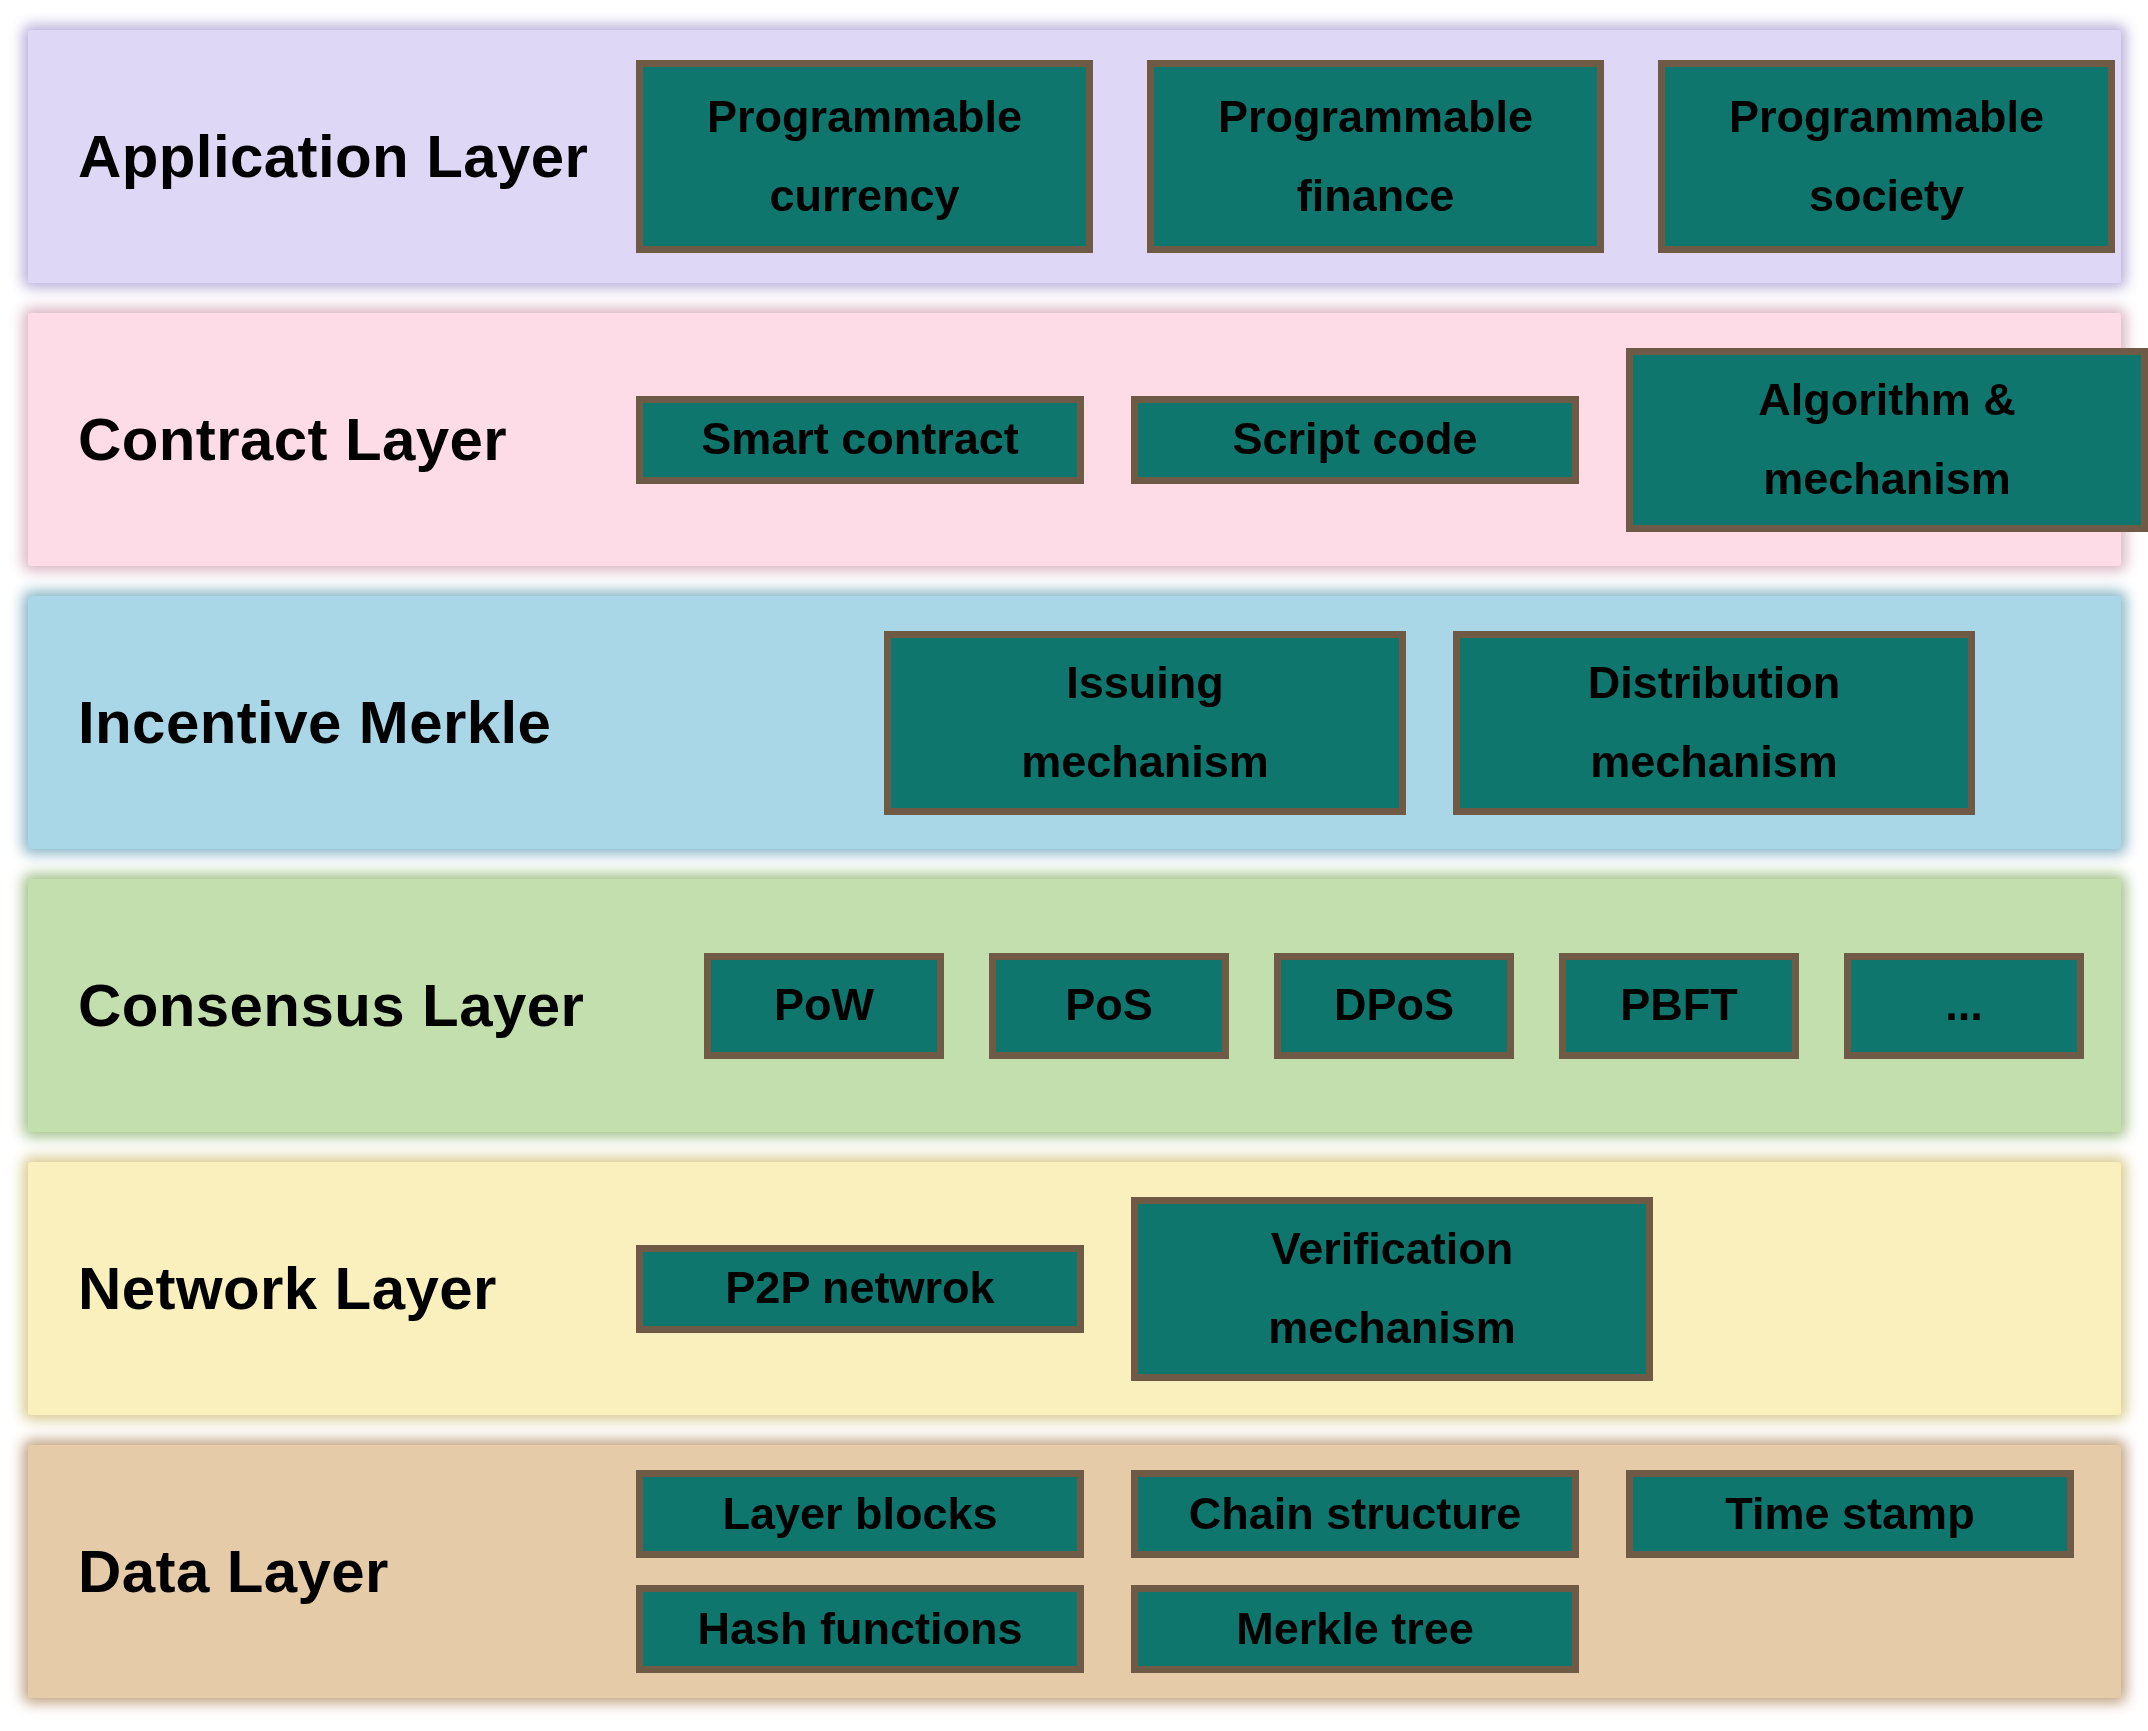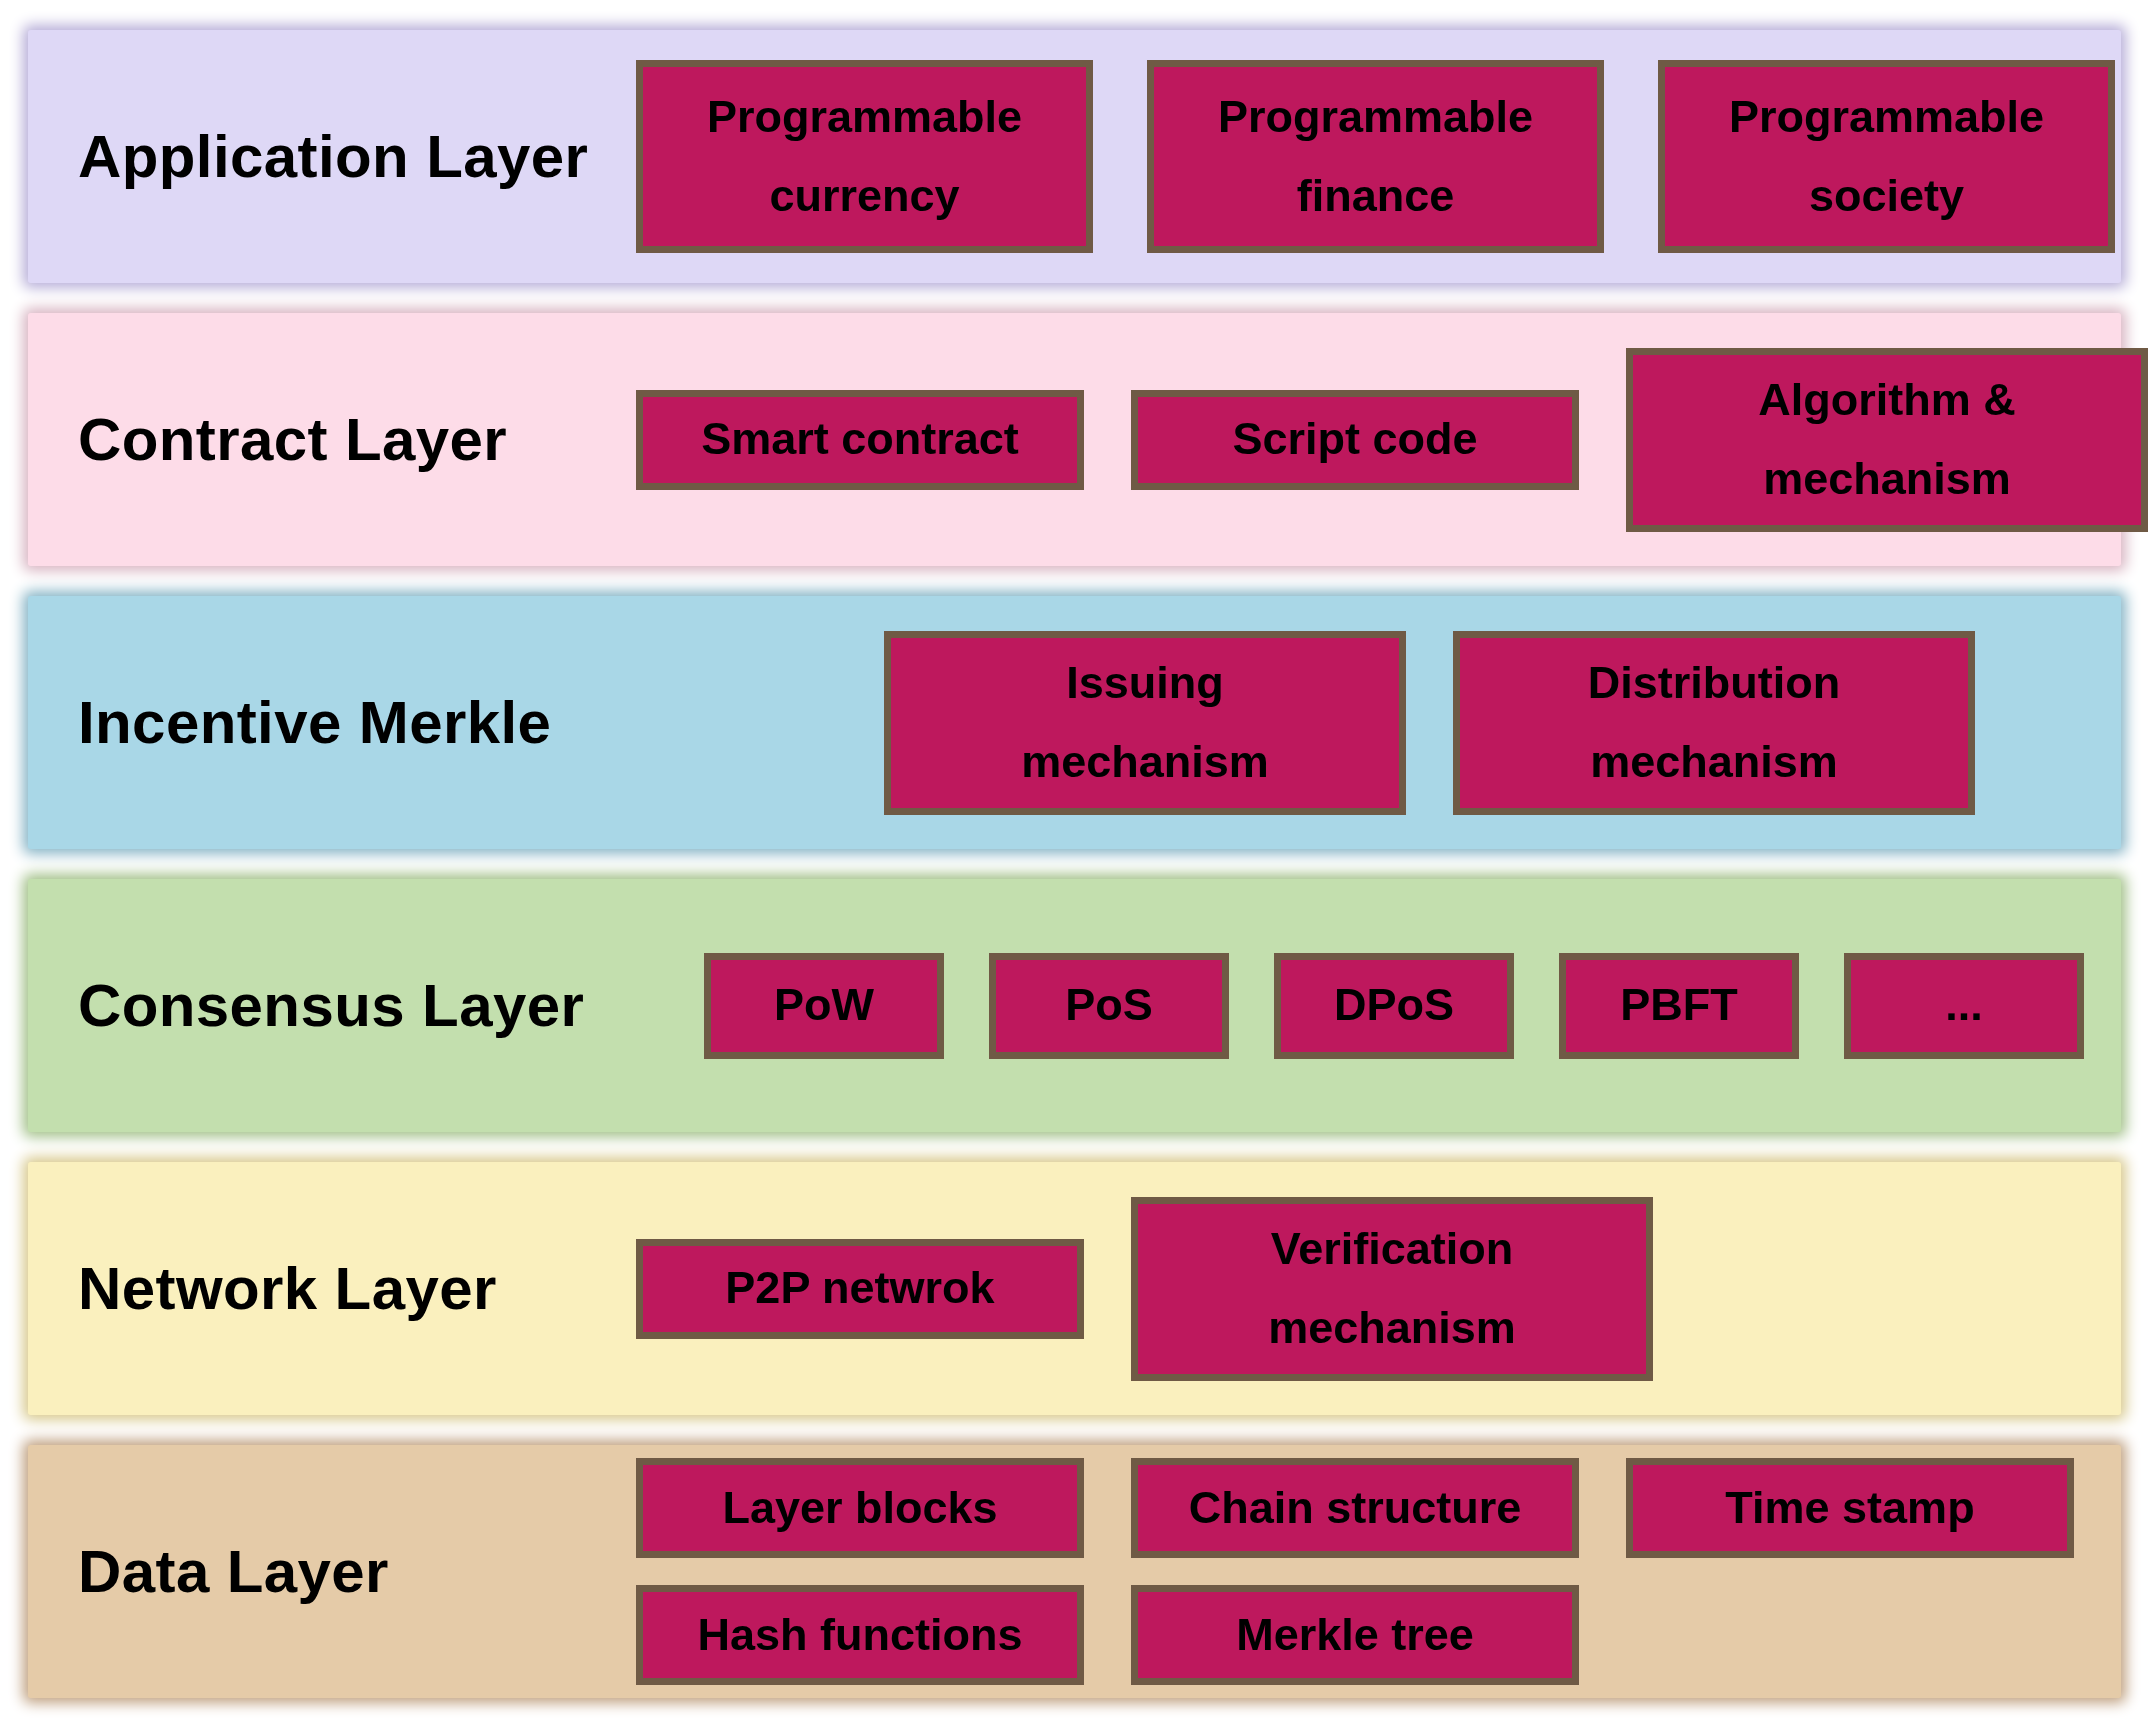--- a/index.html
+++ b/index.html
@@ -54,7 +54,7 @@
     align-items: center;
   }
   .box {
-    background: #be185d;
+    background: #0f766e;
     border: 7.2px solid #6f5a45;
     display: flex;
     align-items: center;

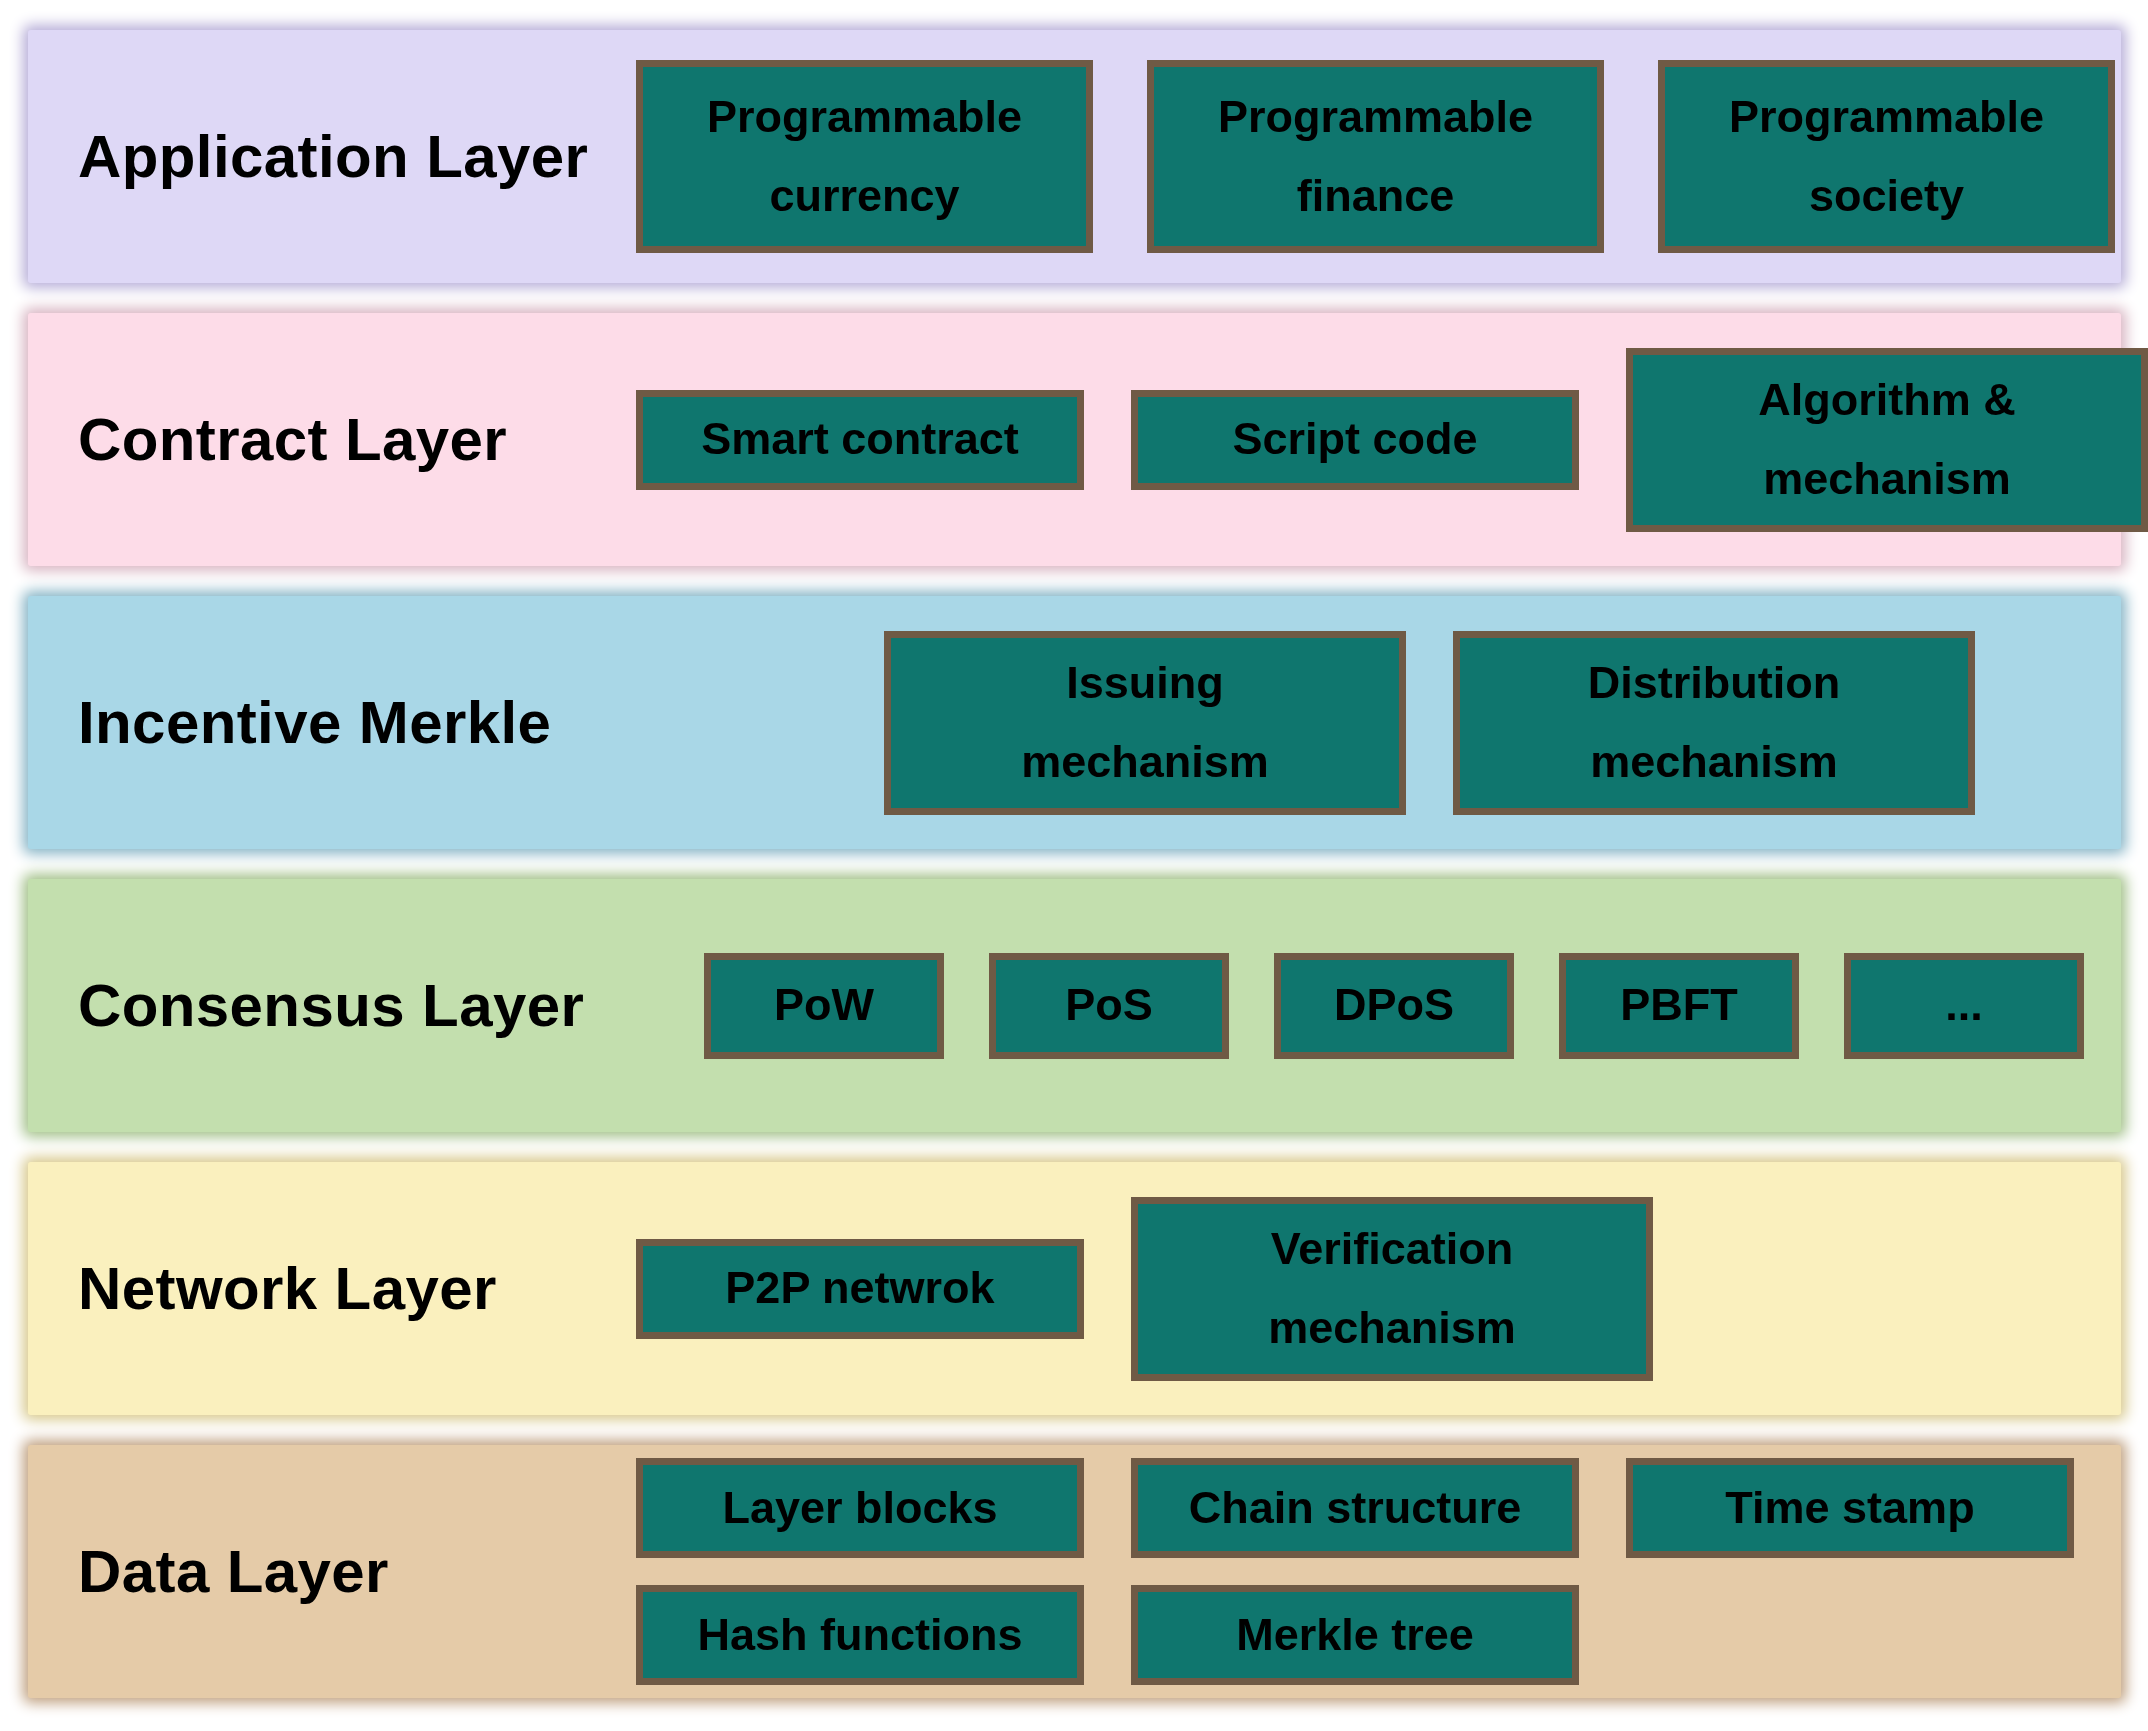--- a/index.html
+++ b/index.html
@@ -66,7 +66,7 @@
     line-height: 1.75;
     padding: 5.4px 16px;
   }
-  .box.std  { width: 448px; height: 100px; }
+  .box.std  { width: 448px; height: 88px; }
   .box.app  { width: 457px; height: 193px; }
   .box.tall { width: 522px; height: 184px; }
   .box.small{ width: 240px; height: 106px; }

